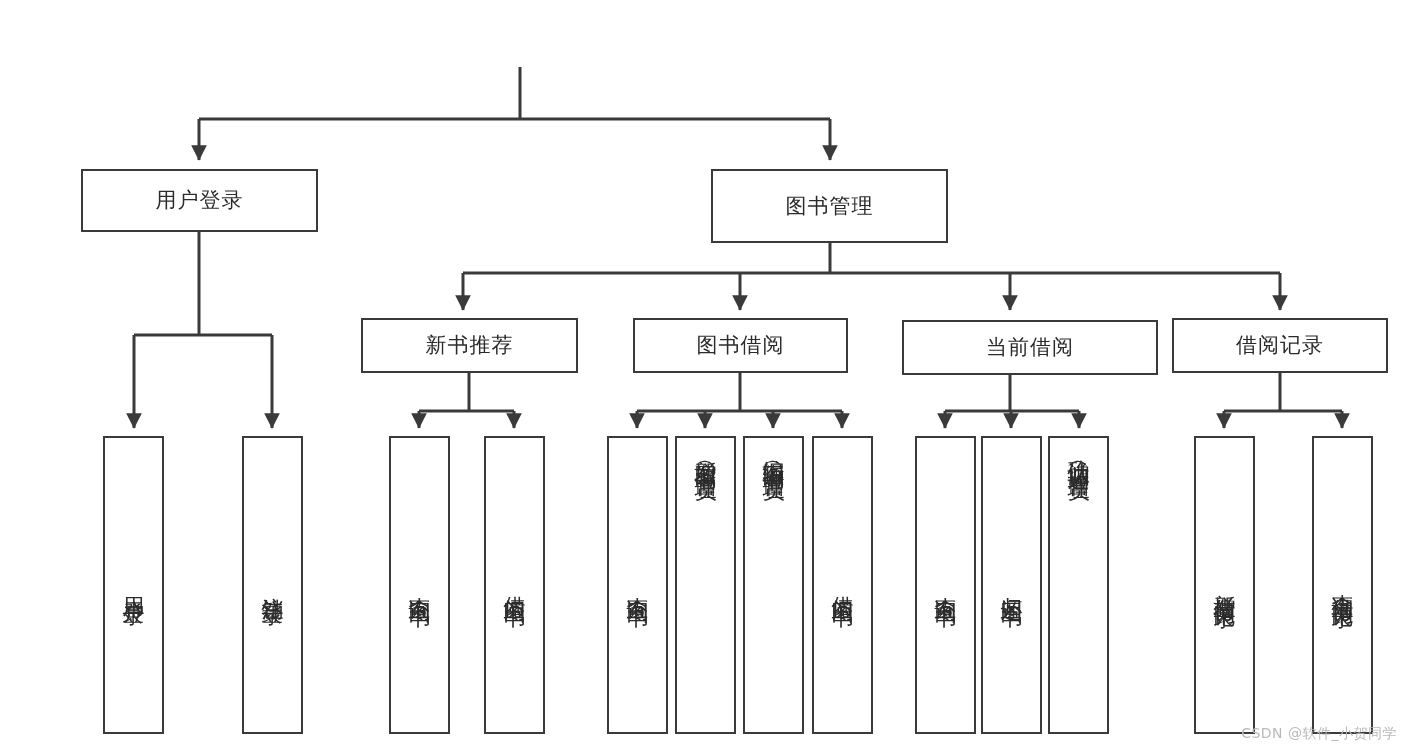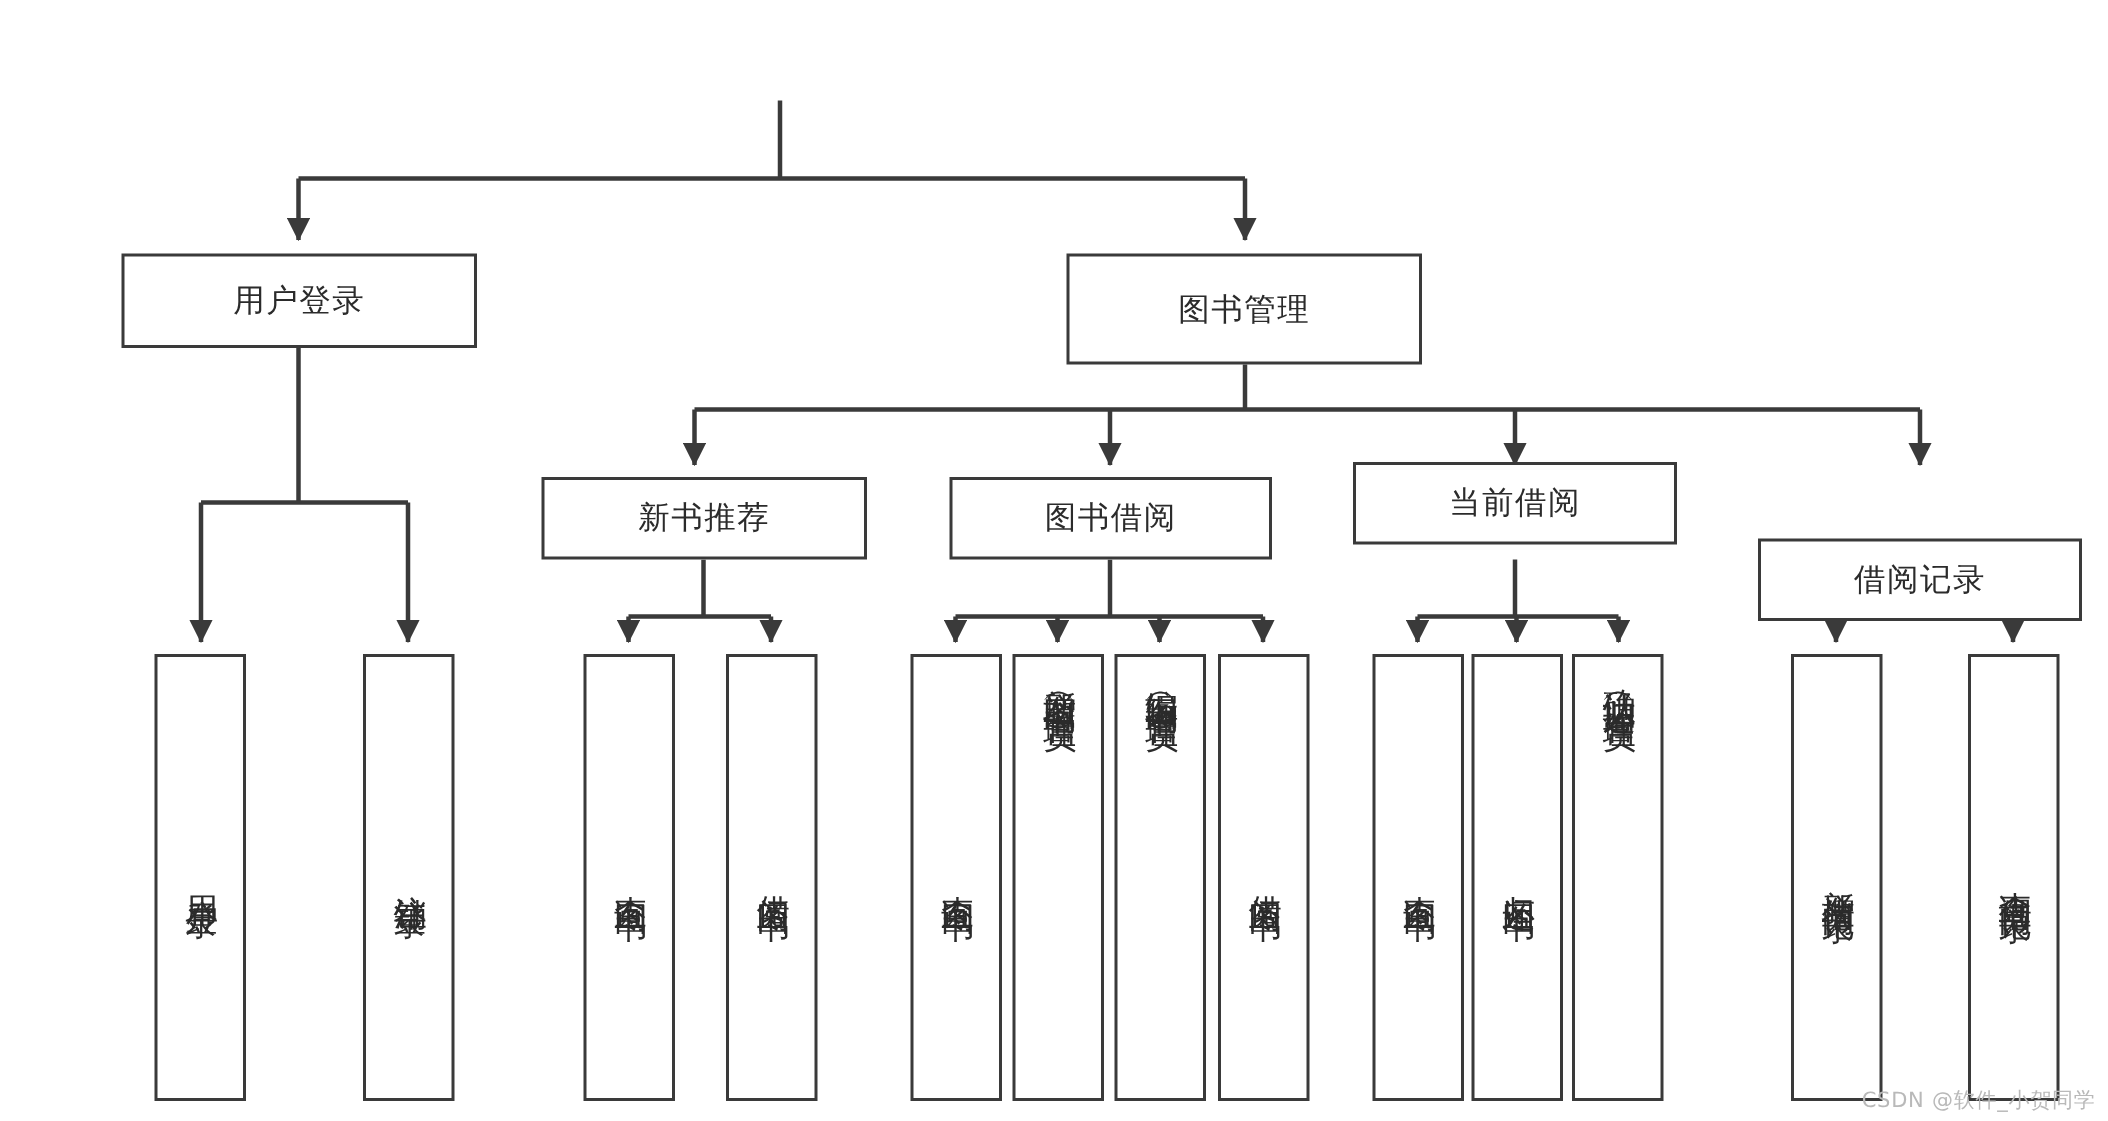--- a/index.html
+++ b/index.html
@@ -154,7 +154,7 @@
     <span class="label">图书借阅</span>
   </div>
 
-  <div class="node horiz" style="left:902px; top:308px; width:216px; height:55px;">
+  <div class="node horiz" style="left:902px; top:320px; width:256px; height:55px;">
     <span class="label">当前借阅</span>
   </div>
 

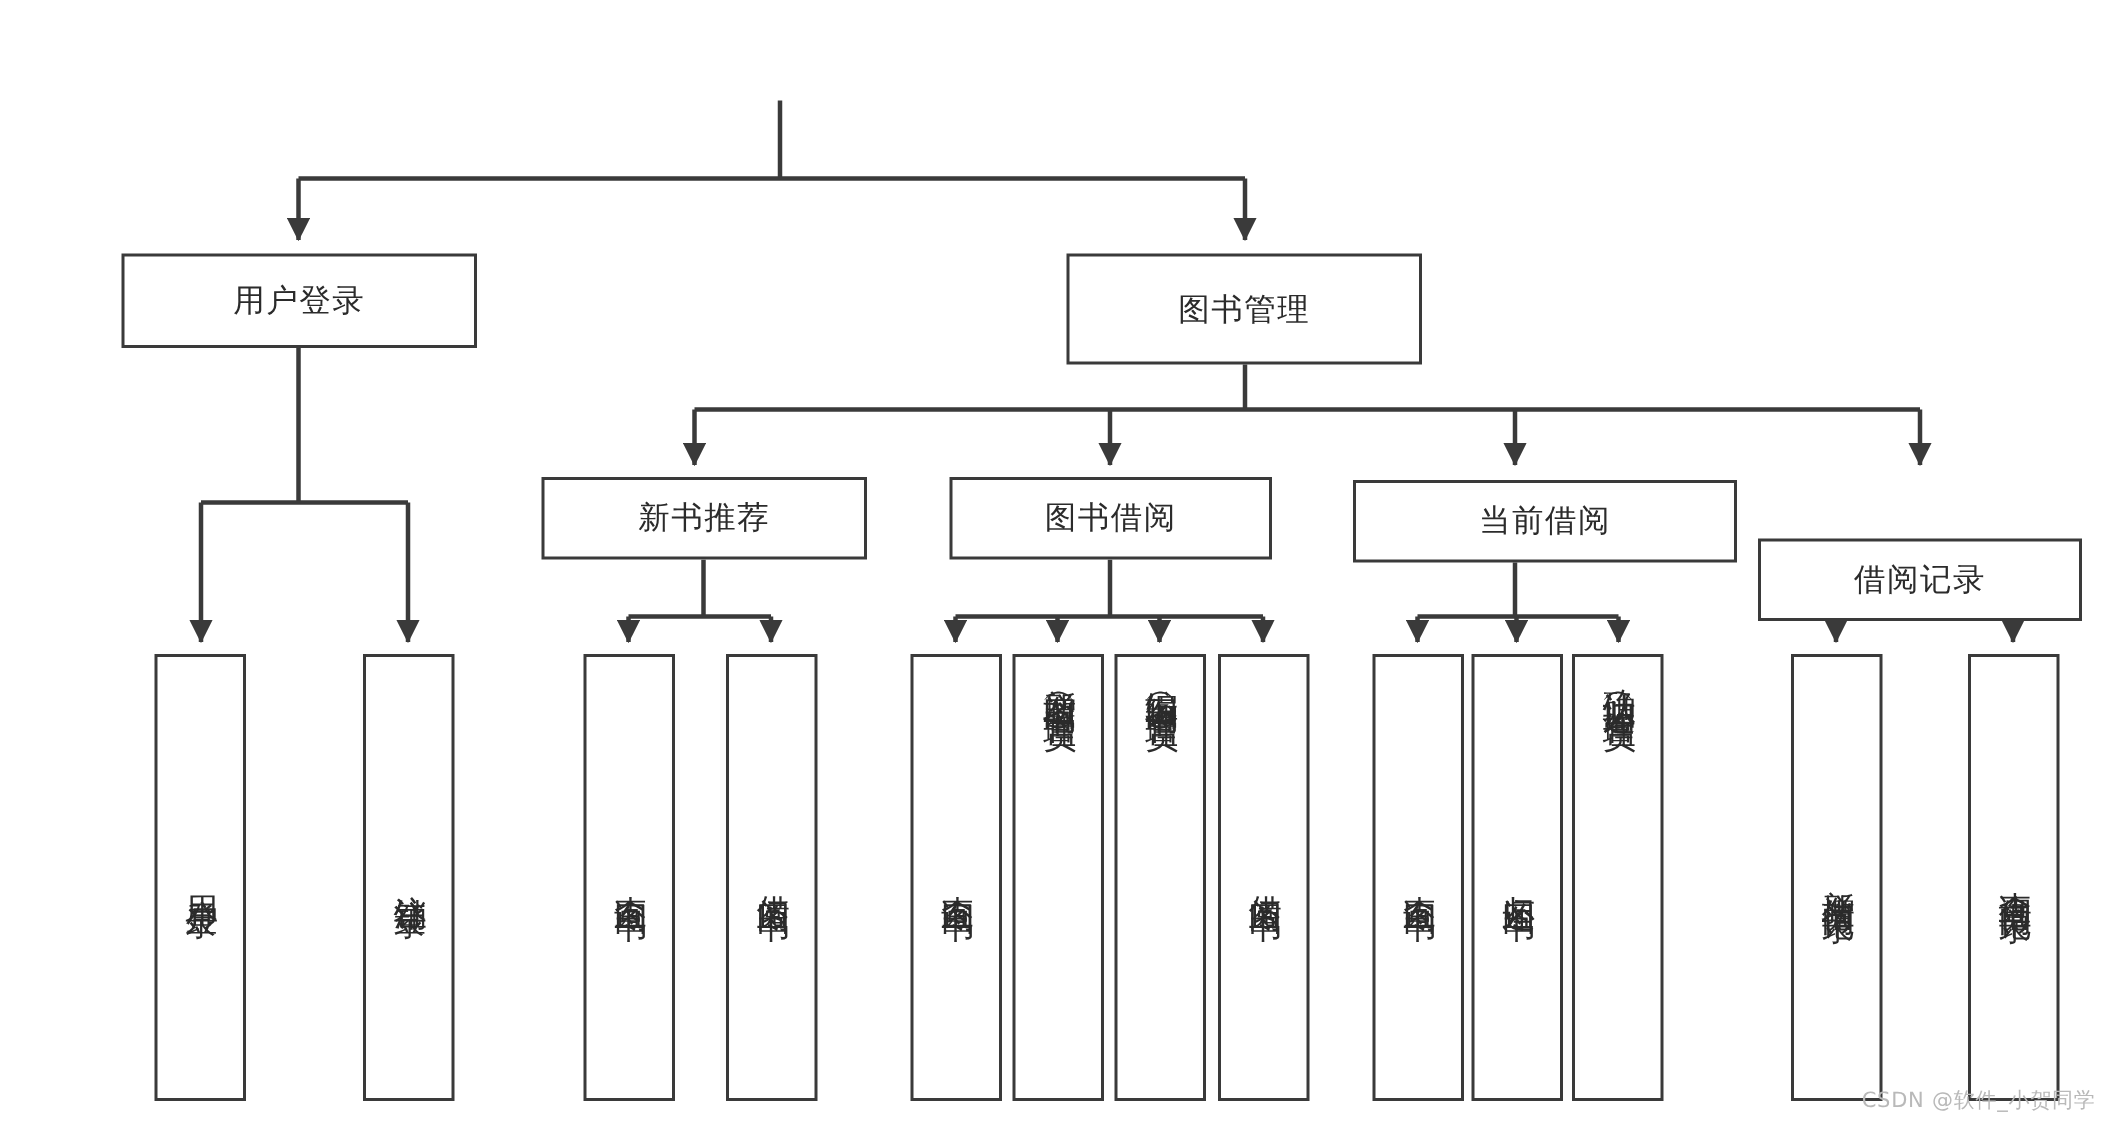--- a/index.html
+++ b/index.html
@@ -158,7 +158,7 @@
     <span class="label">当前借阅</span>
   </div>
 
-  <div class="node horiz" style="left:1172px; top:318px; width:216px; height:55px;margin-top:41px;">
+  <div class="node horiz" style="left:1172px; top:318px; width:216px; height:55px;">
     <span class="label">借阅记录</span>
   </div>
 

